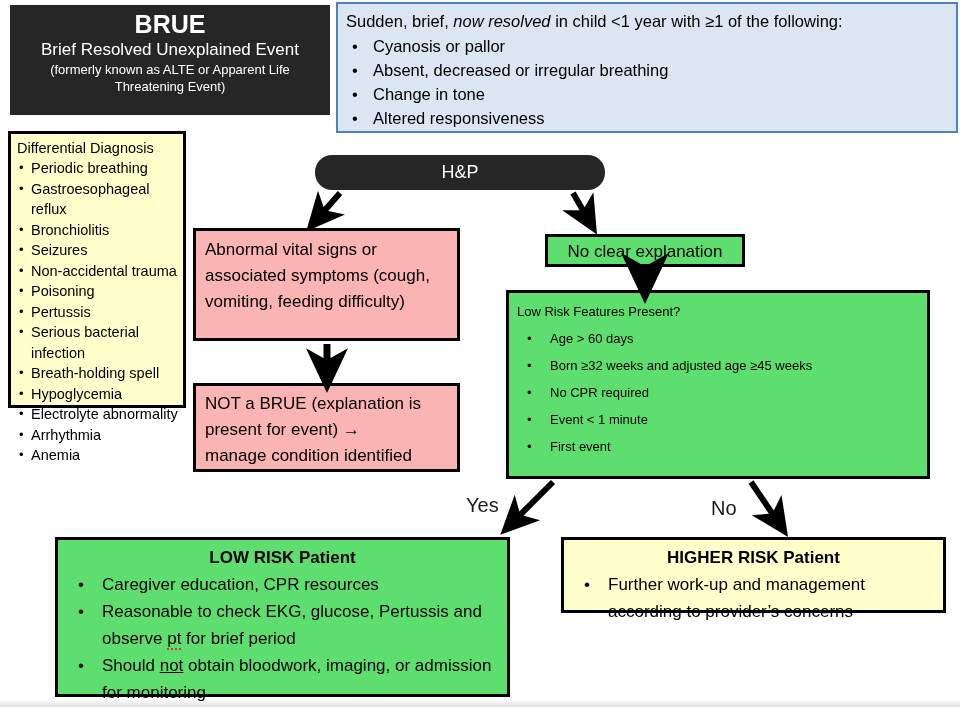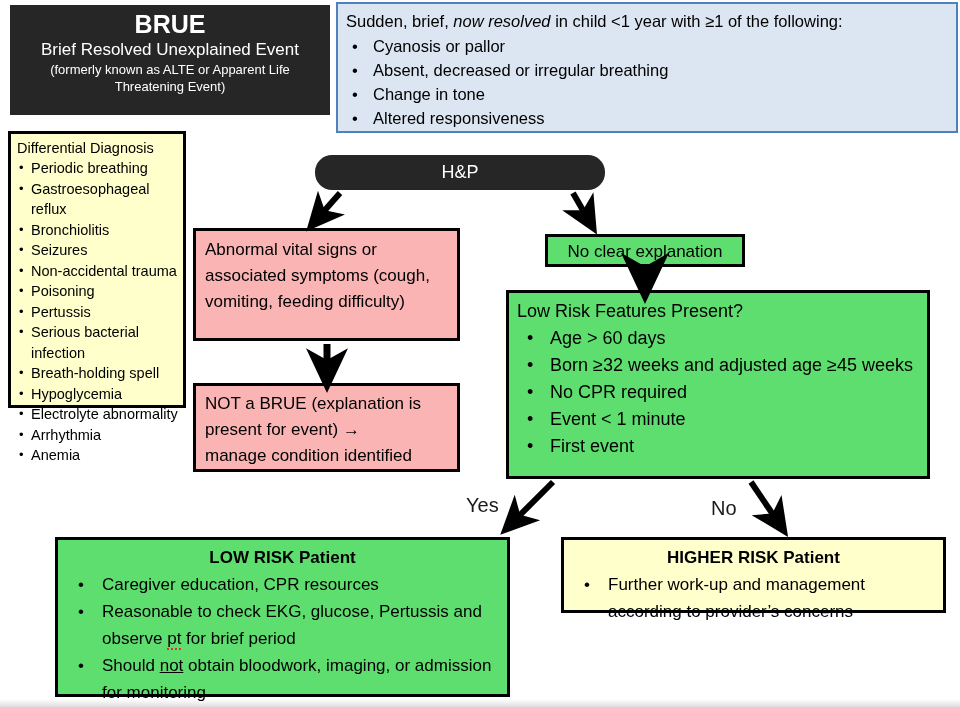--- a/index.html
+++ b/index.html
@@ -120,7 +120,7 @@
   #low-risk-features-box {
     left: 506px; top: 290px; width: 424px; height: 189px;
     padding: 5px 8px 0 8px;
-    font-size: 18px;
+    font-size: 13px;
     line-height: 27px;
   }
   #low-risk-features-box .blist li { padding-left: 33px; }

